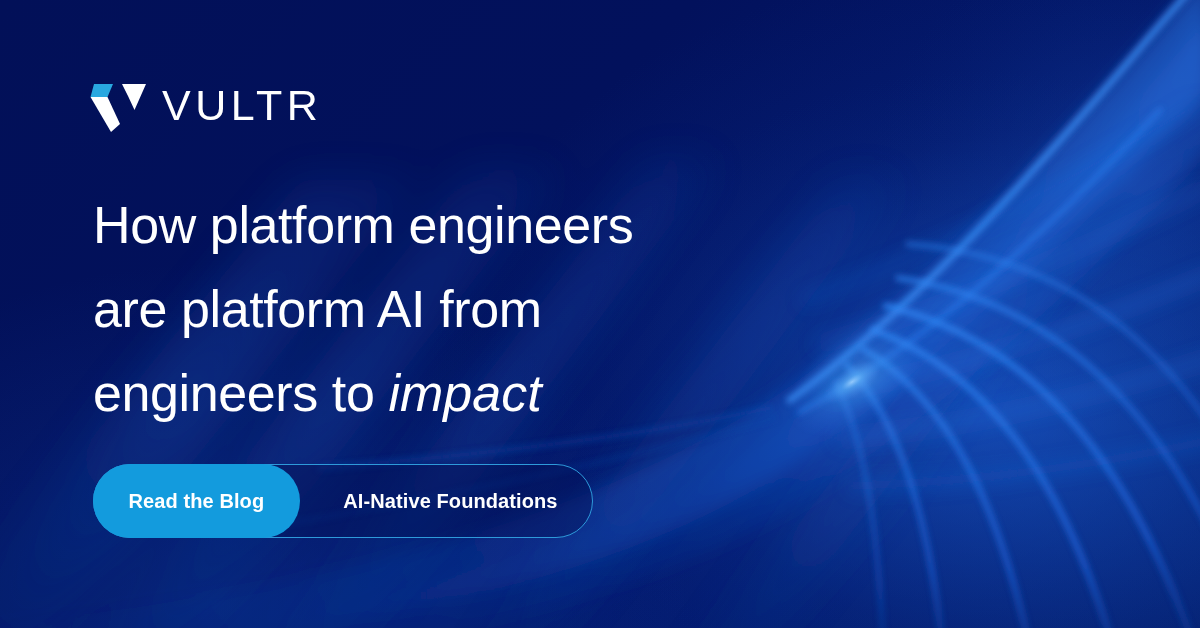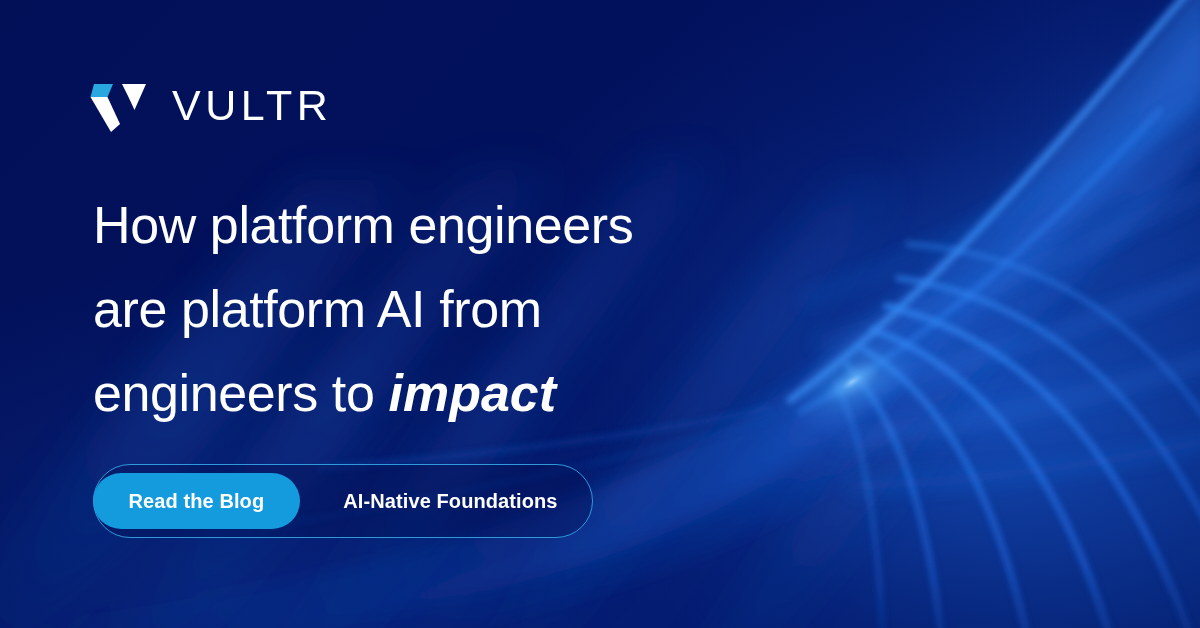--- a/index.html
+++ b/index.html
@@ -27,7 +27,7 @@
   
   #logo {
     position:absolute; left:89px; top:74px;
-    display:flex; align-items:center; gap:21px;
+    display:flex; align-items:center; gap:11px;
   }
   #logo .mark { width:62px; height:62px; display:block; }
   #logo .word {

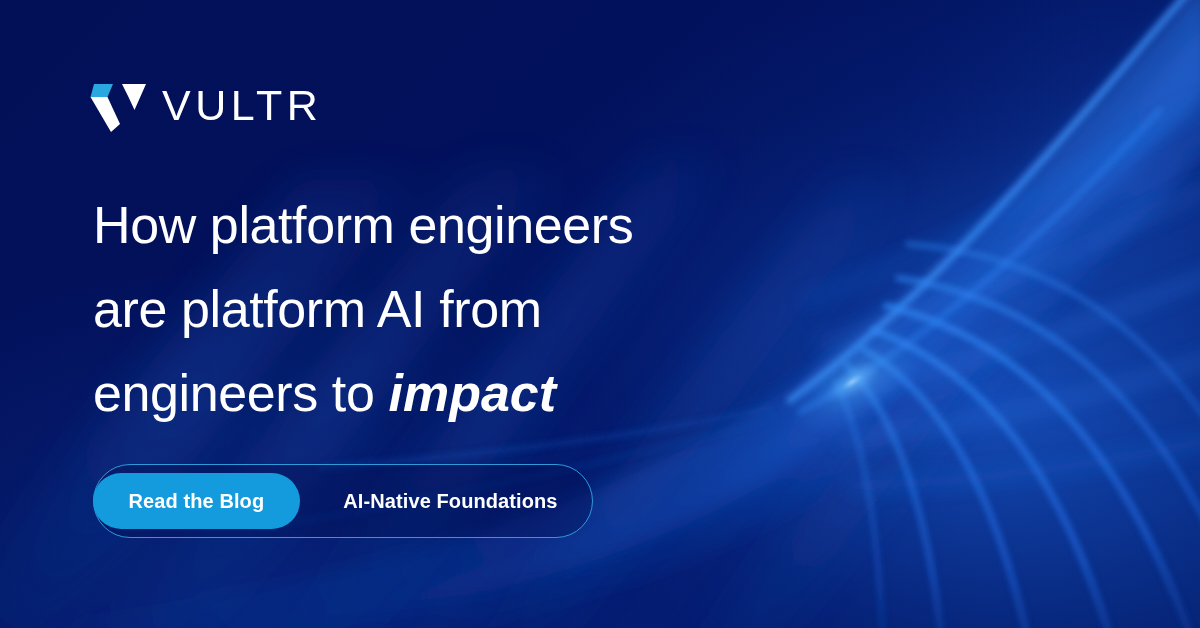--- a/index.html
+++ b/index.html
@@ -52,7 +52,7 @@
   #headline .ln { display:block; white-space:nowrap; }
   #headline em {
     font-style:italic;
-    font-weight:700;
+    font-weight:400;
     letter-spacing:0px;
   }
 

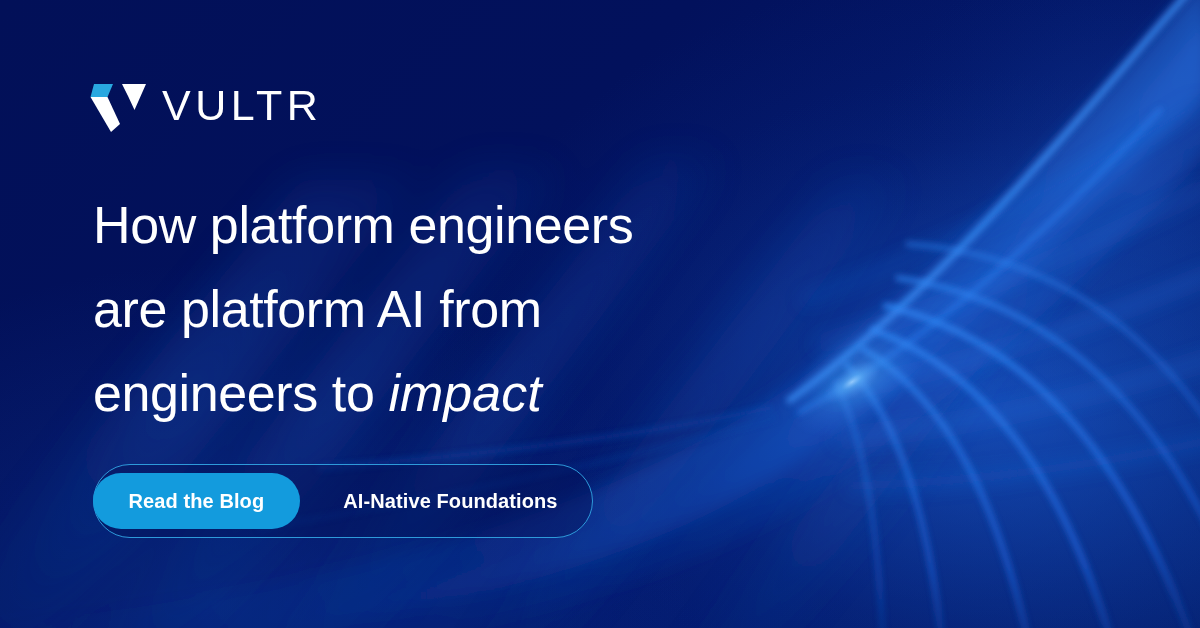--- a/index.html
+++ b/index.html
@@ -67,7 +67,7 @@
     padding-right:34px;
   }
   #cta .primary {
-    height:56px;
+    height:74px;
     margin:-1.5px 0 -1.5px -1.5px;
     padding:0 36px;
     display:flex; align-items:center; justify-content:center;

